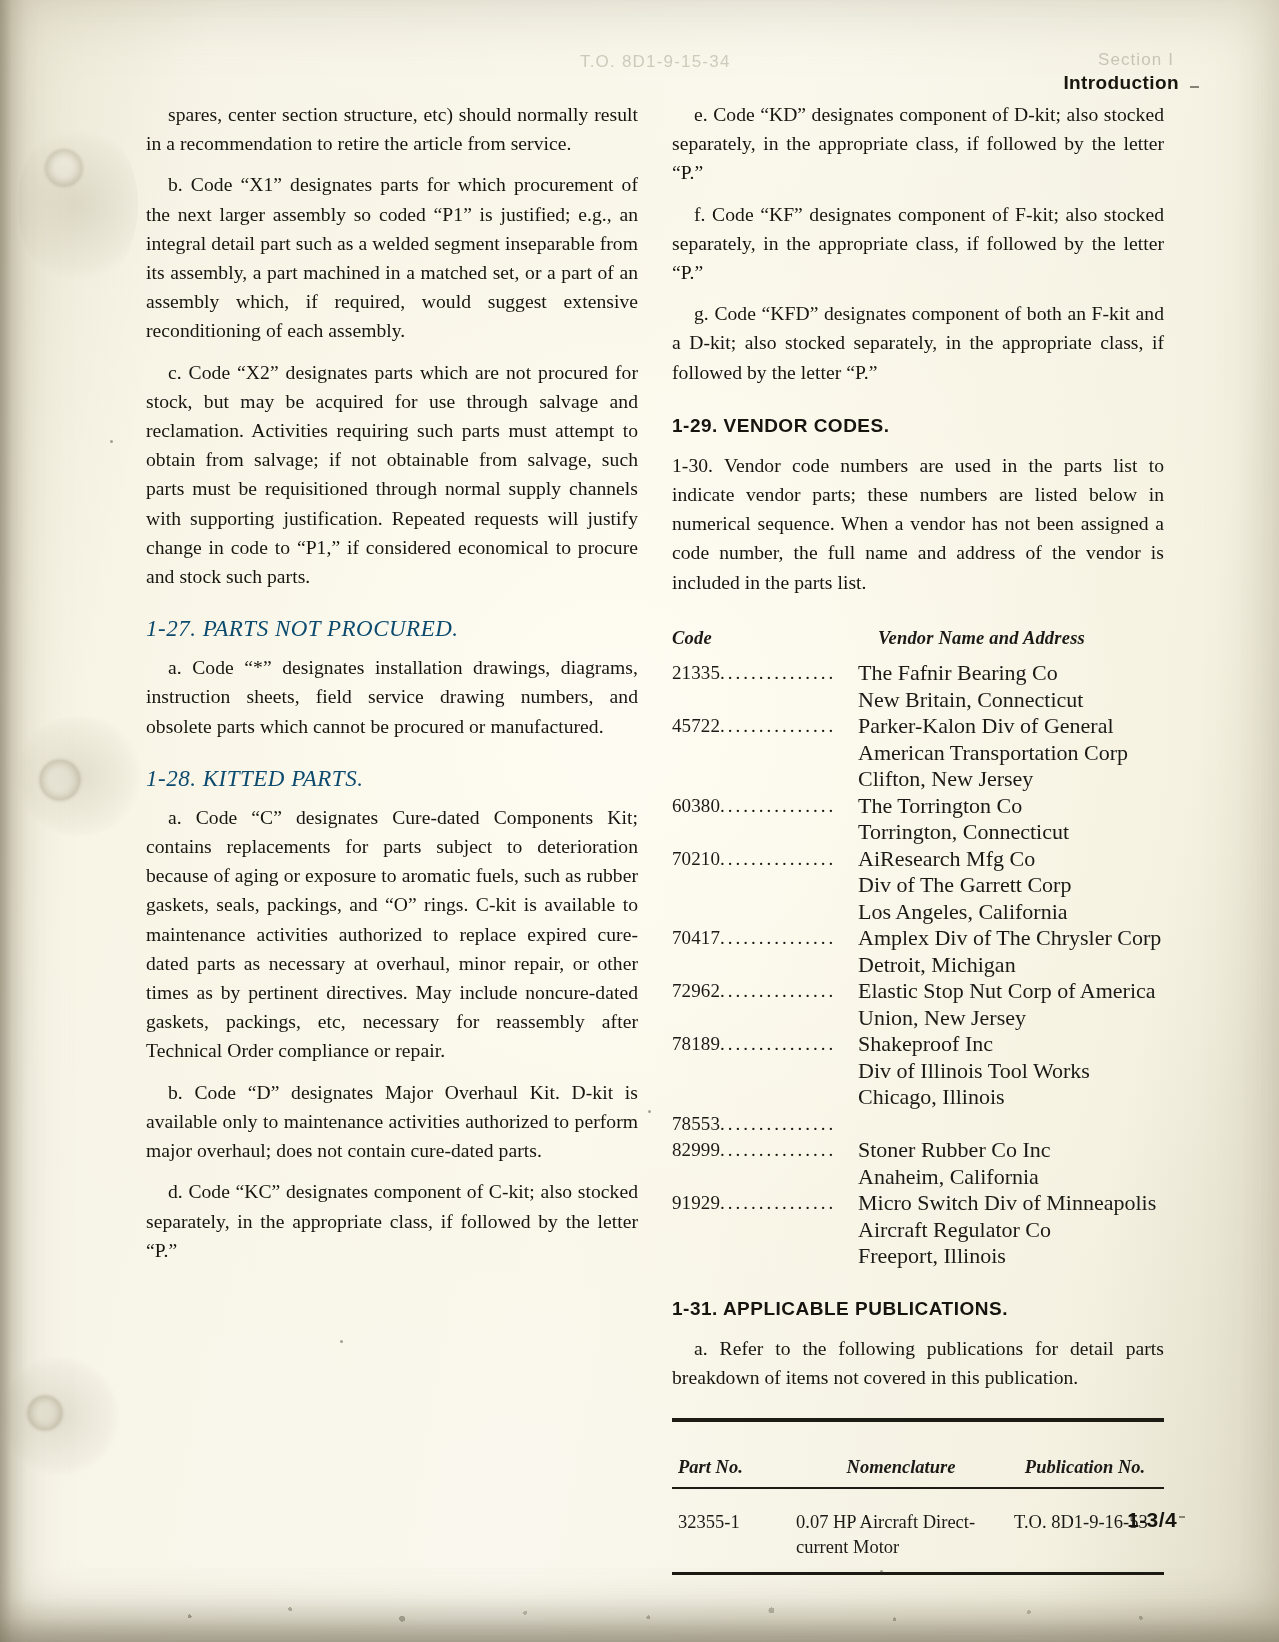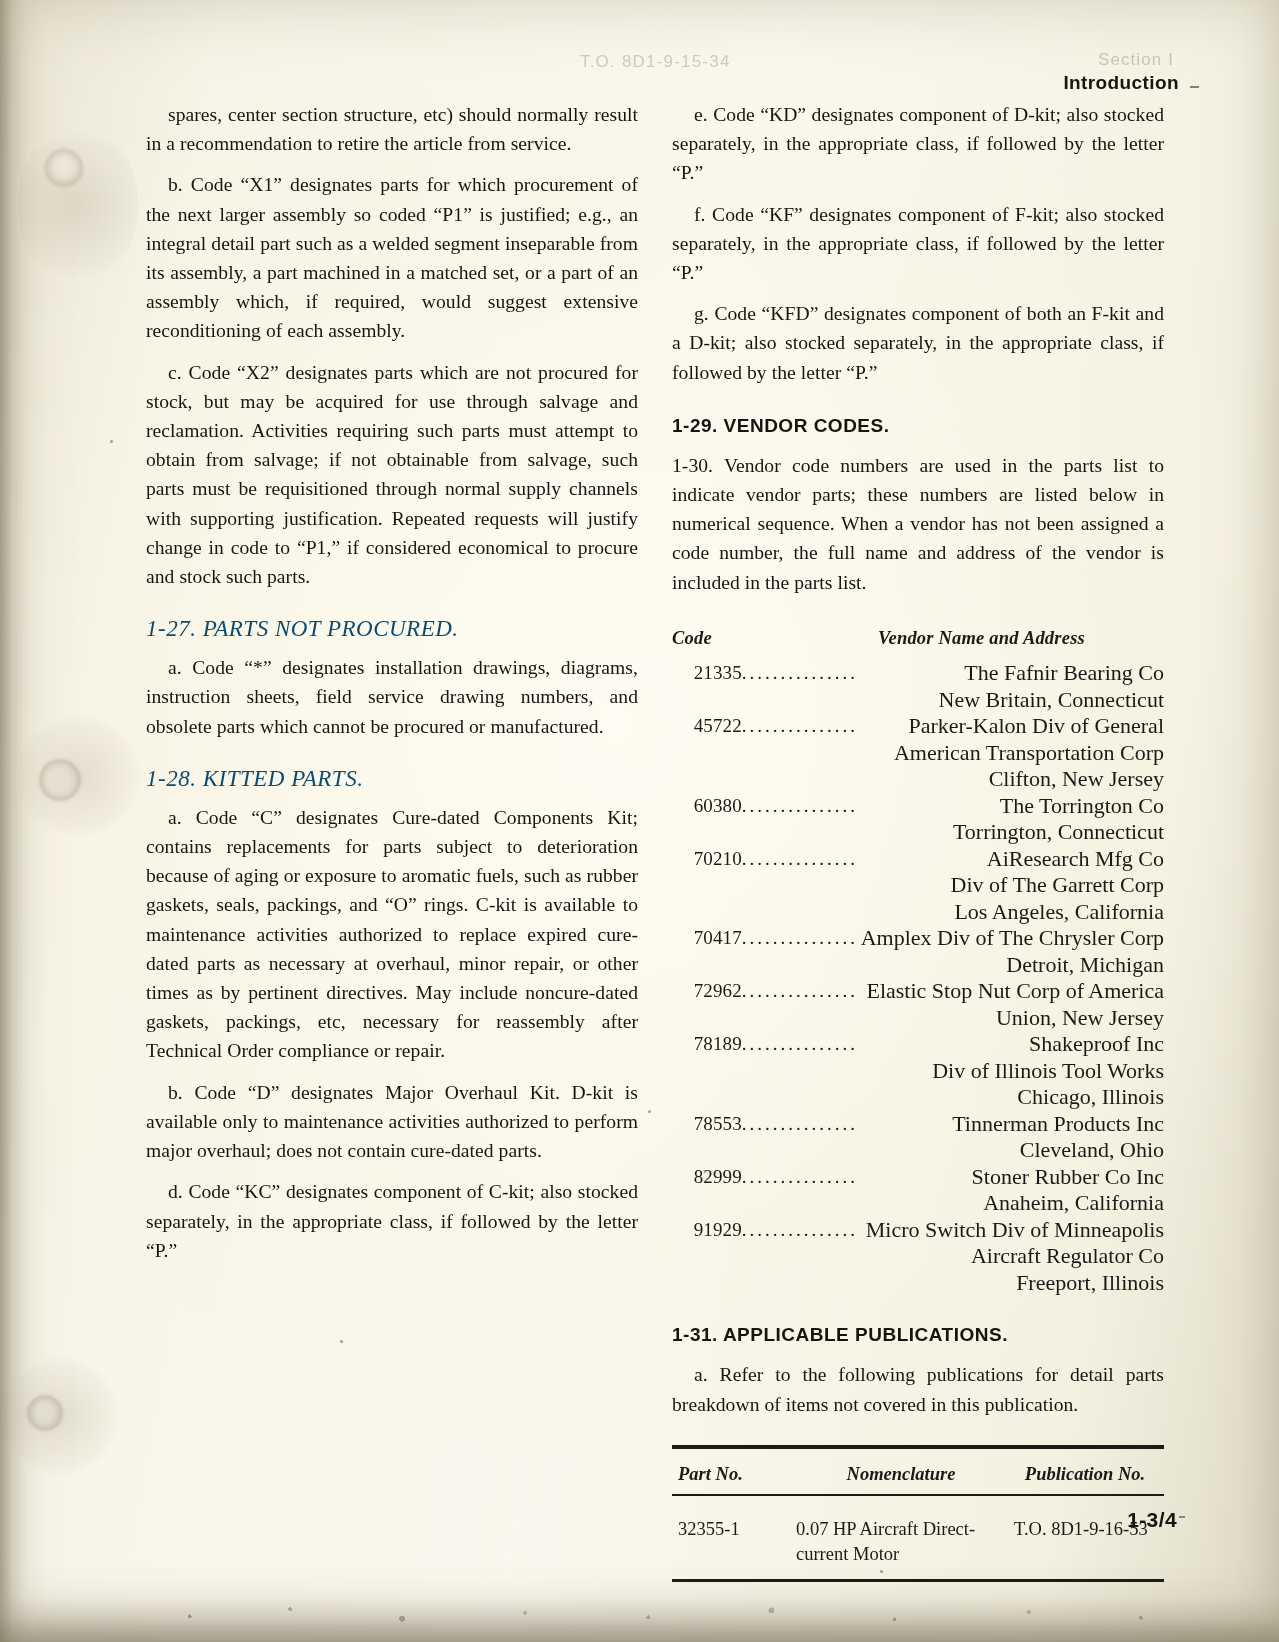--- a/index.html
+++ b/index.html
@@ -162,7 +162,7 @@
   .vendor-head .vh-code { width: 190px; flex: none; }
   .vendor-head .vh-name { flex: 1; text-align: left; padding-left: 16px; }
 
-  .vendor-row { display: flex; align-items: flex-start; text-align: right; }
+  .vendor-row { display: flex; align-items: flex-start; }
   .v-code {
     width: 186px;
     flex: none;

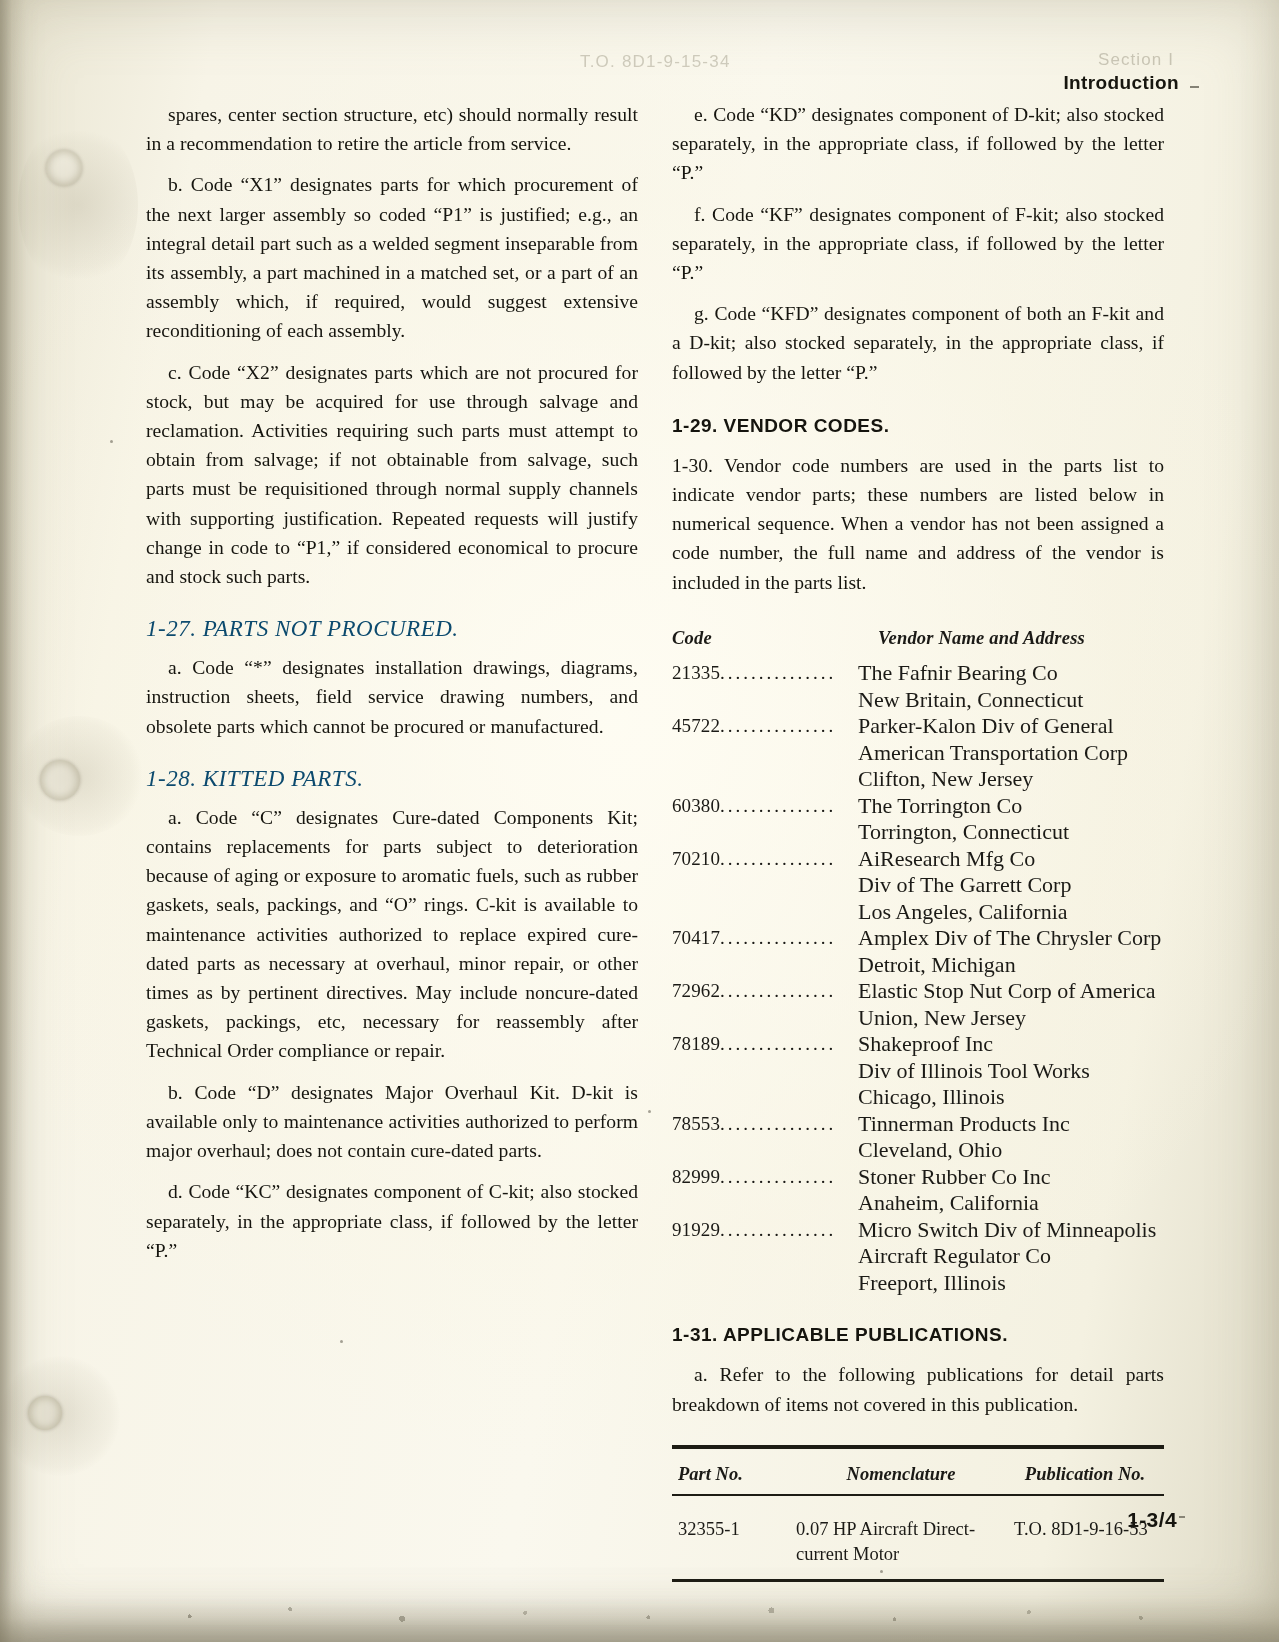--- a/index.html
+++ b/index.html
@@ -369,10 +369,6 @@
           </div>
           <div class="vendor-row">
             <div class="v-code"><span>78553</span><span class="leader">...............</span></div>
-            <div class="v-name">
-              <div>Tinnerman Products Inc</div>
-              <div>Cleveland, Ohio</div>
-            </div>
           </div>
           <div class="vendor-row">
             <div class="v-code"><span>82999</span><span class="leader">...............</span></div>

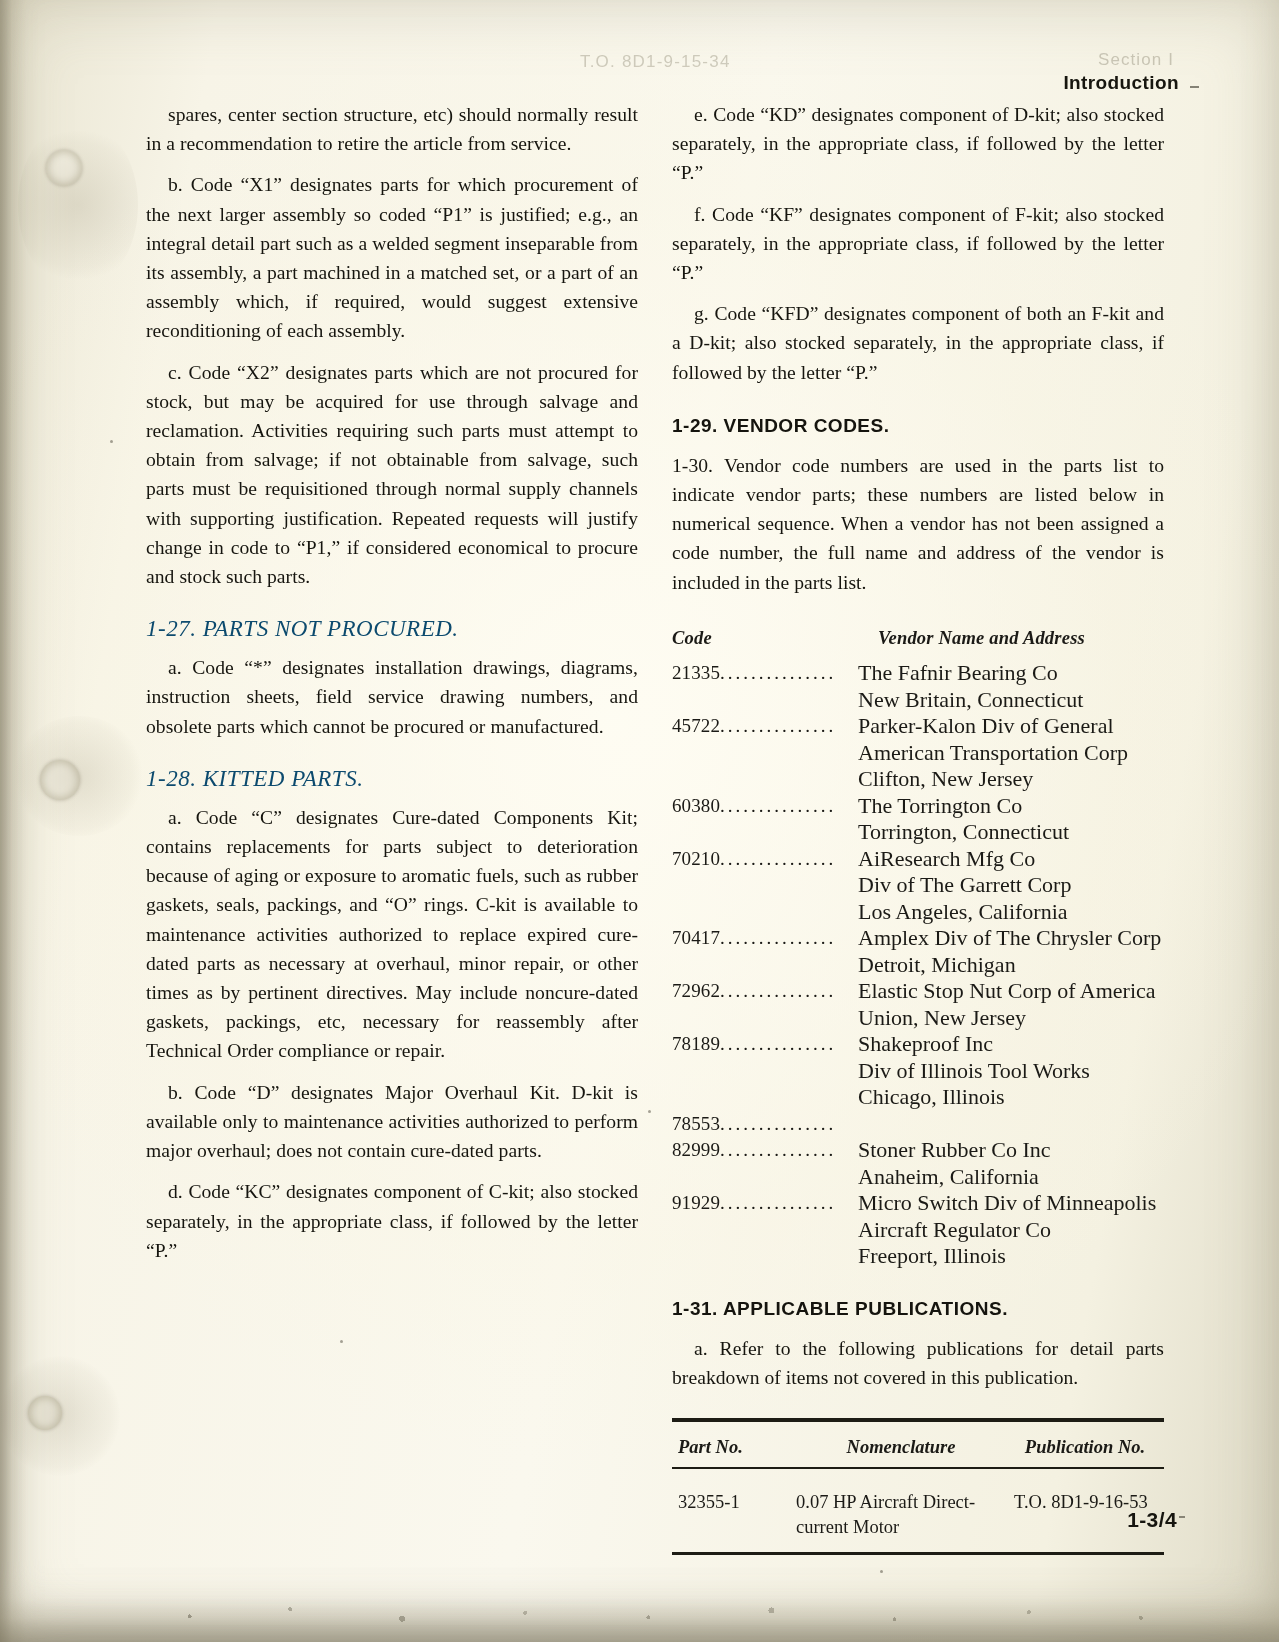--- a/index.html
+++ b/index.html
@@ -202,6 +202,7 @@
     font-weight: bold;
     font-size: 18.5px;
     padding: 15px 0 9px 0;
+    margin-top: 20px;
   }
   .pub-row {
     display: flex;

